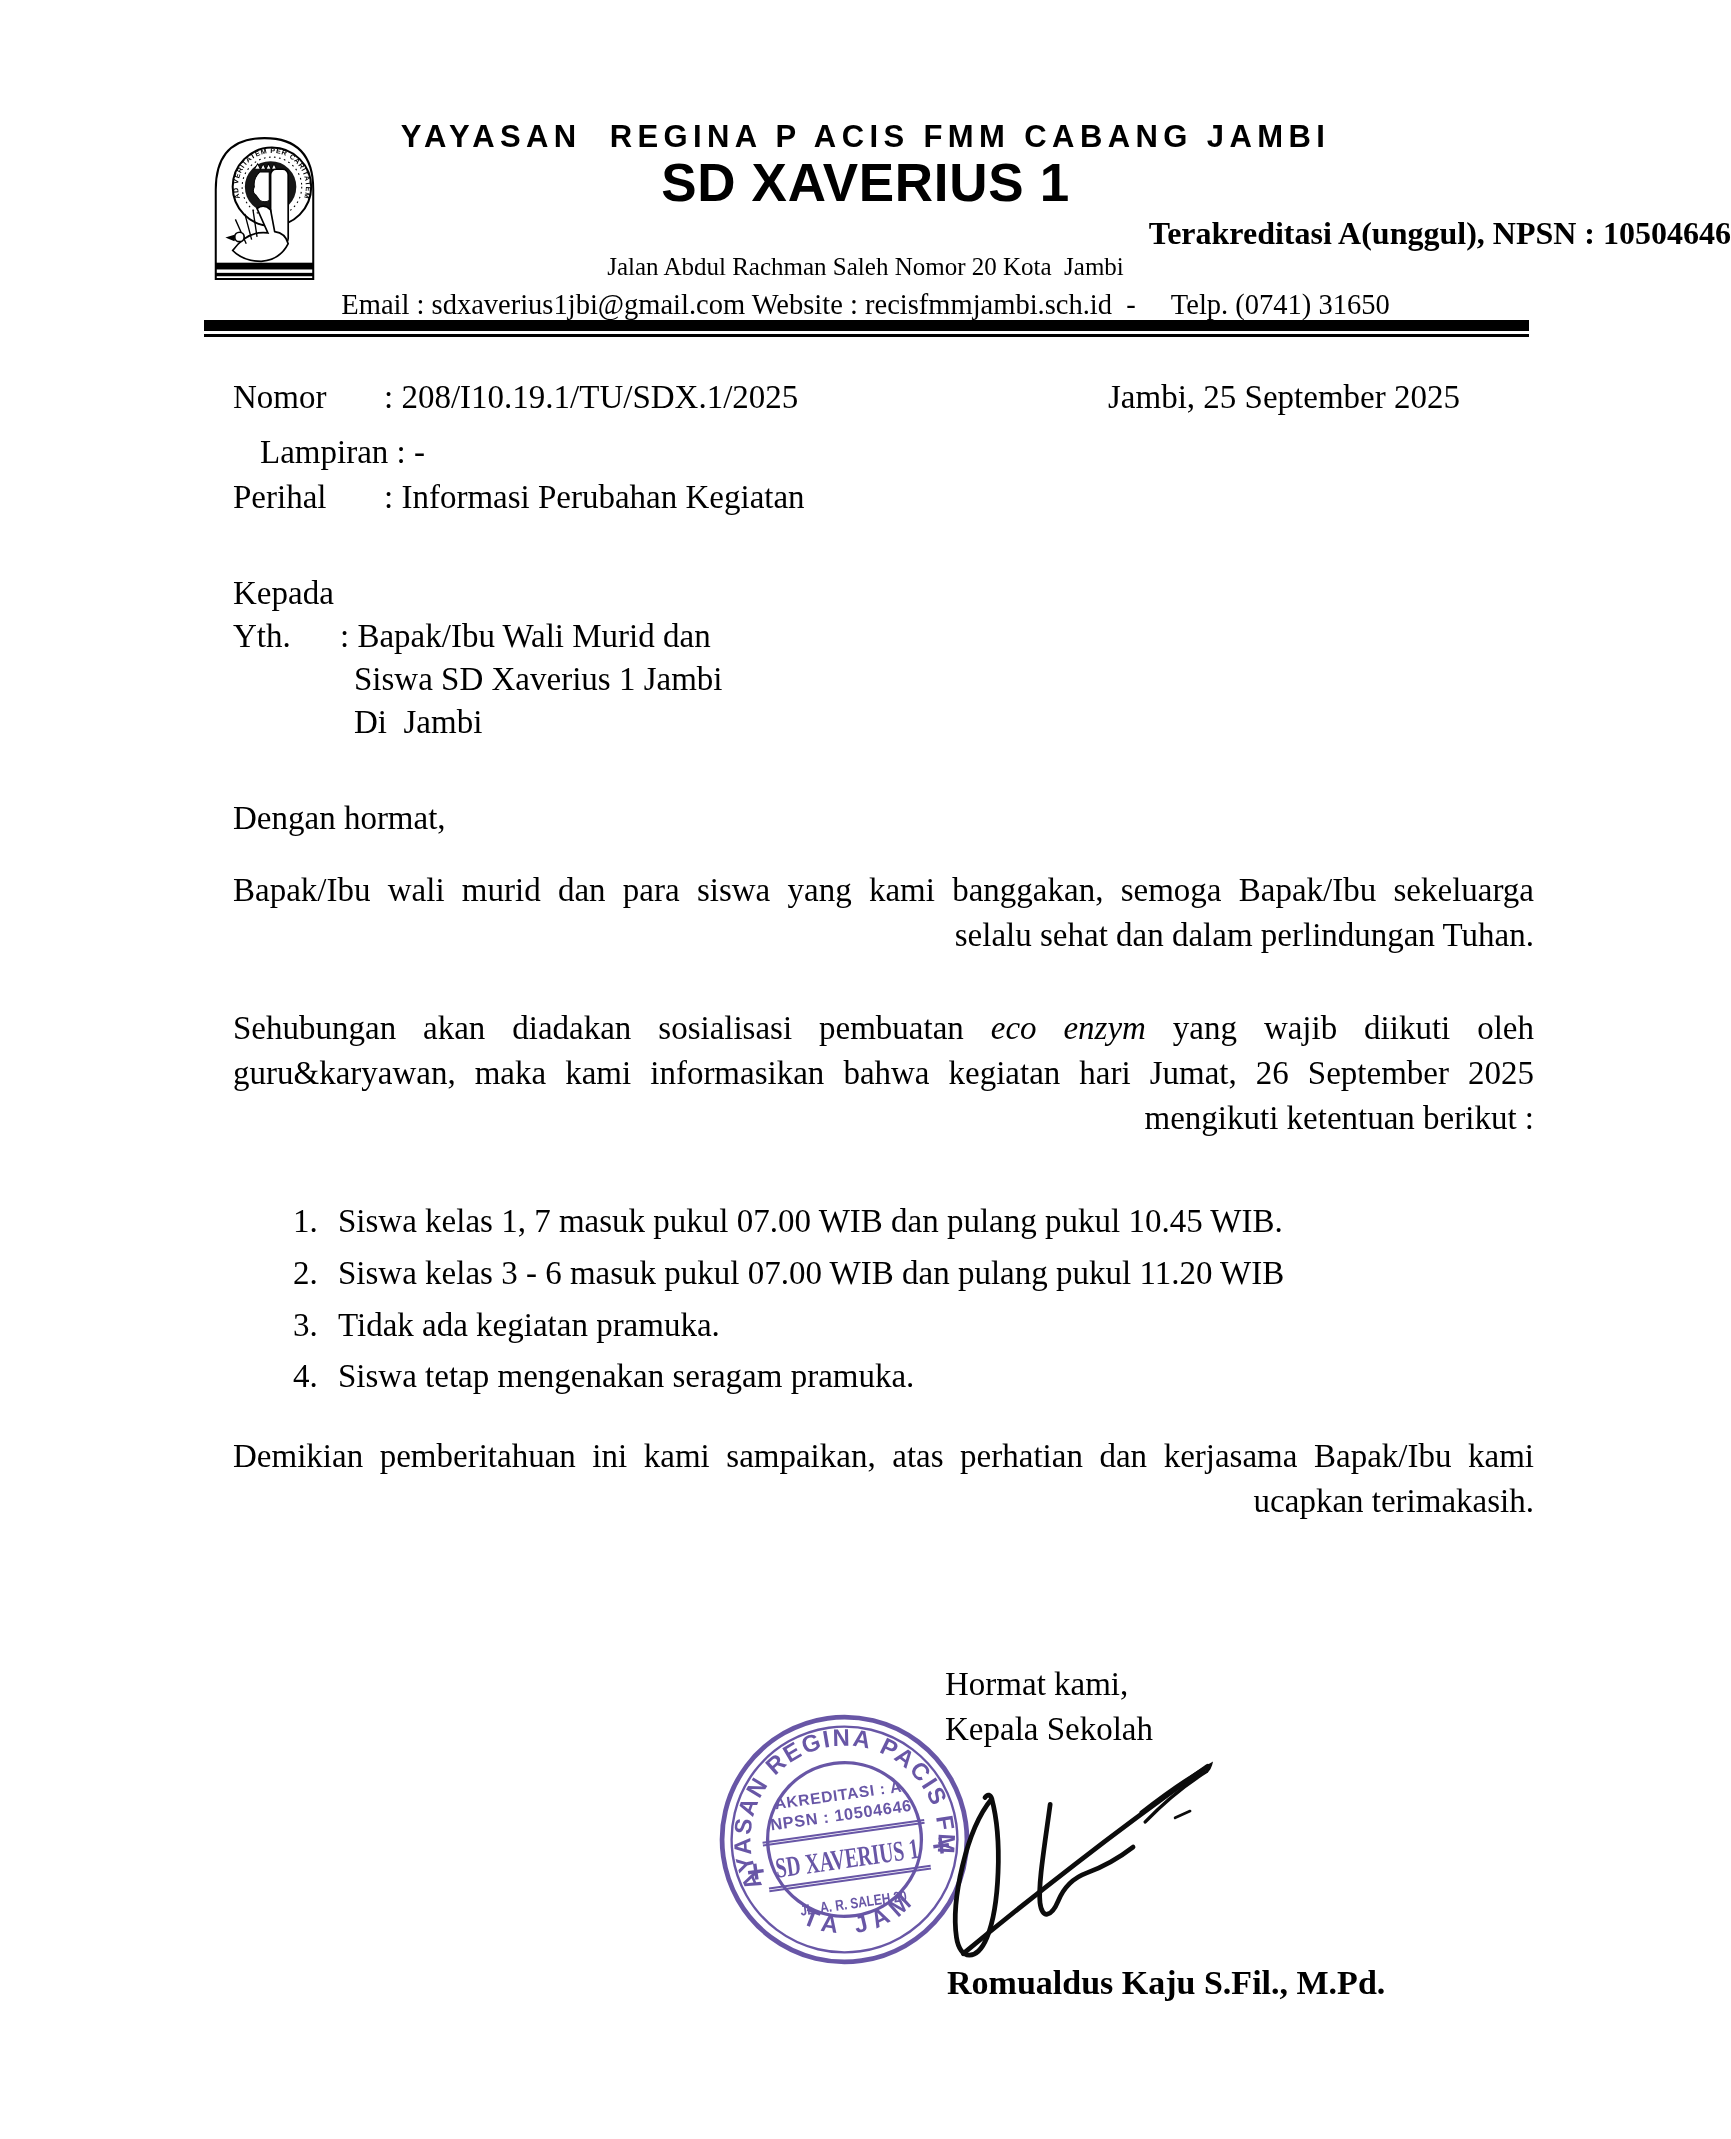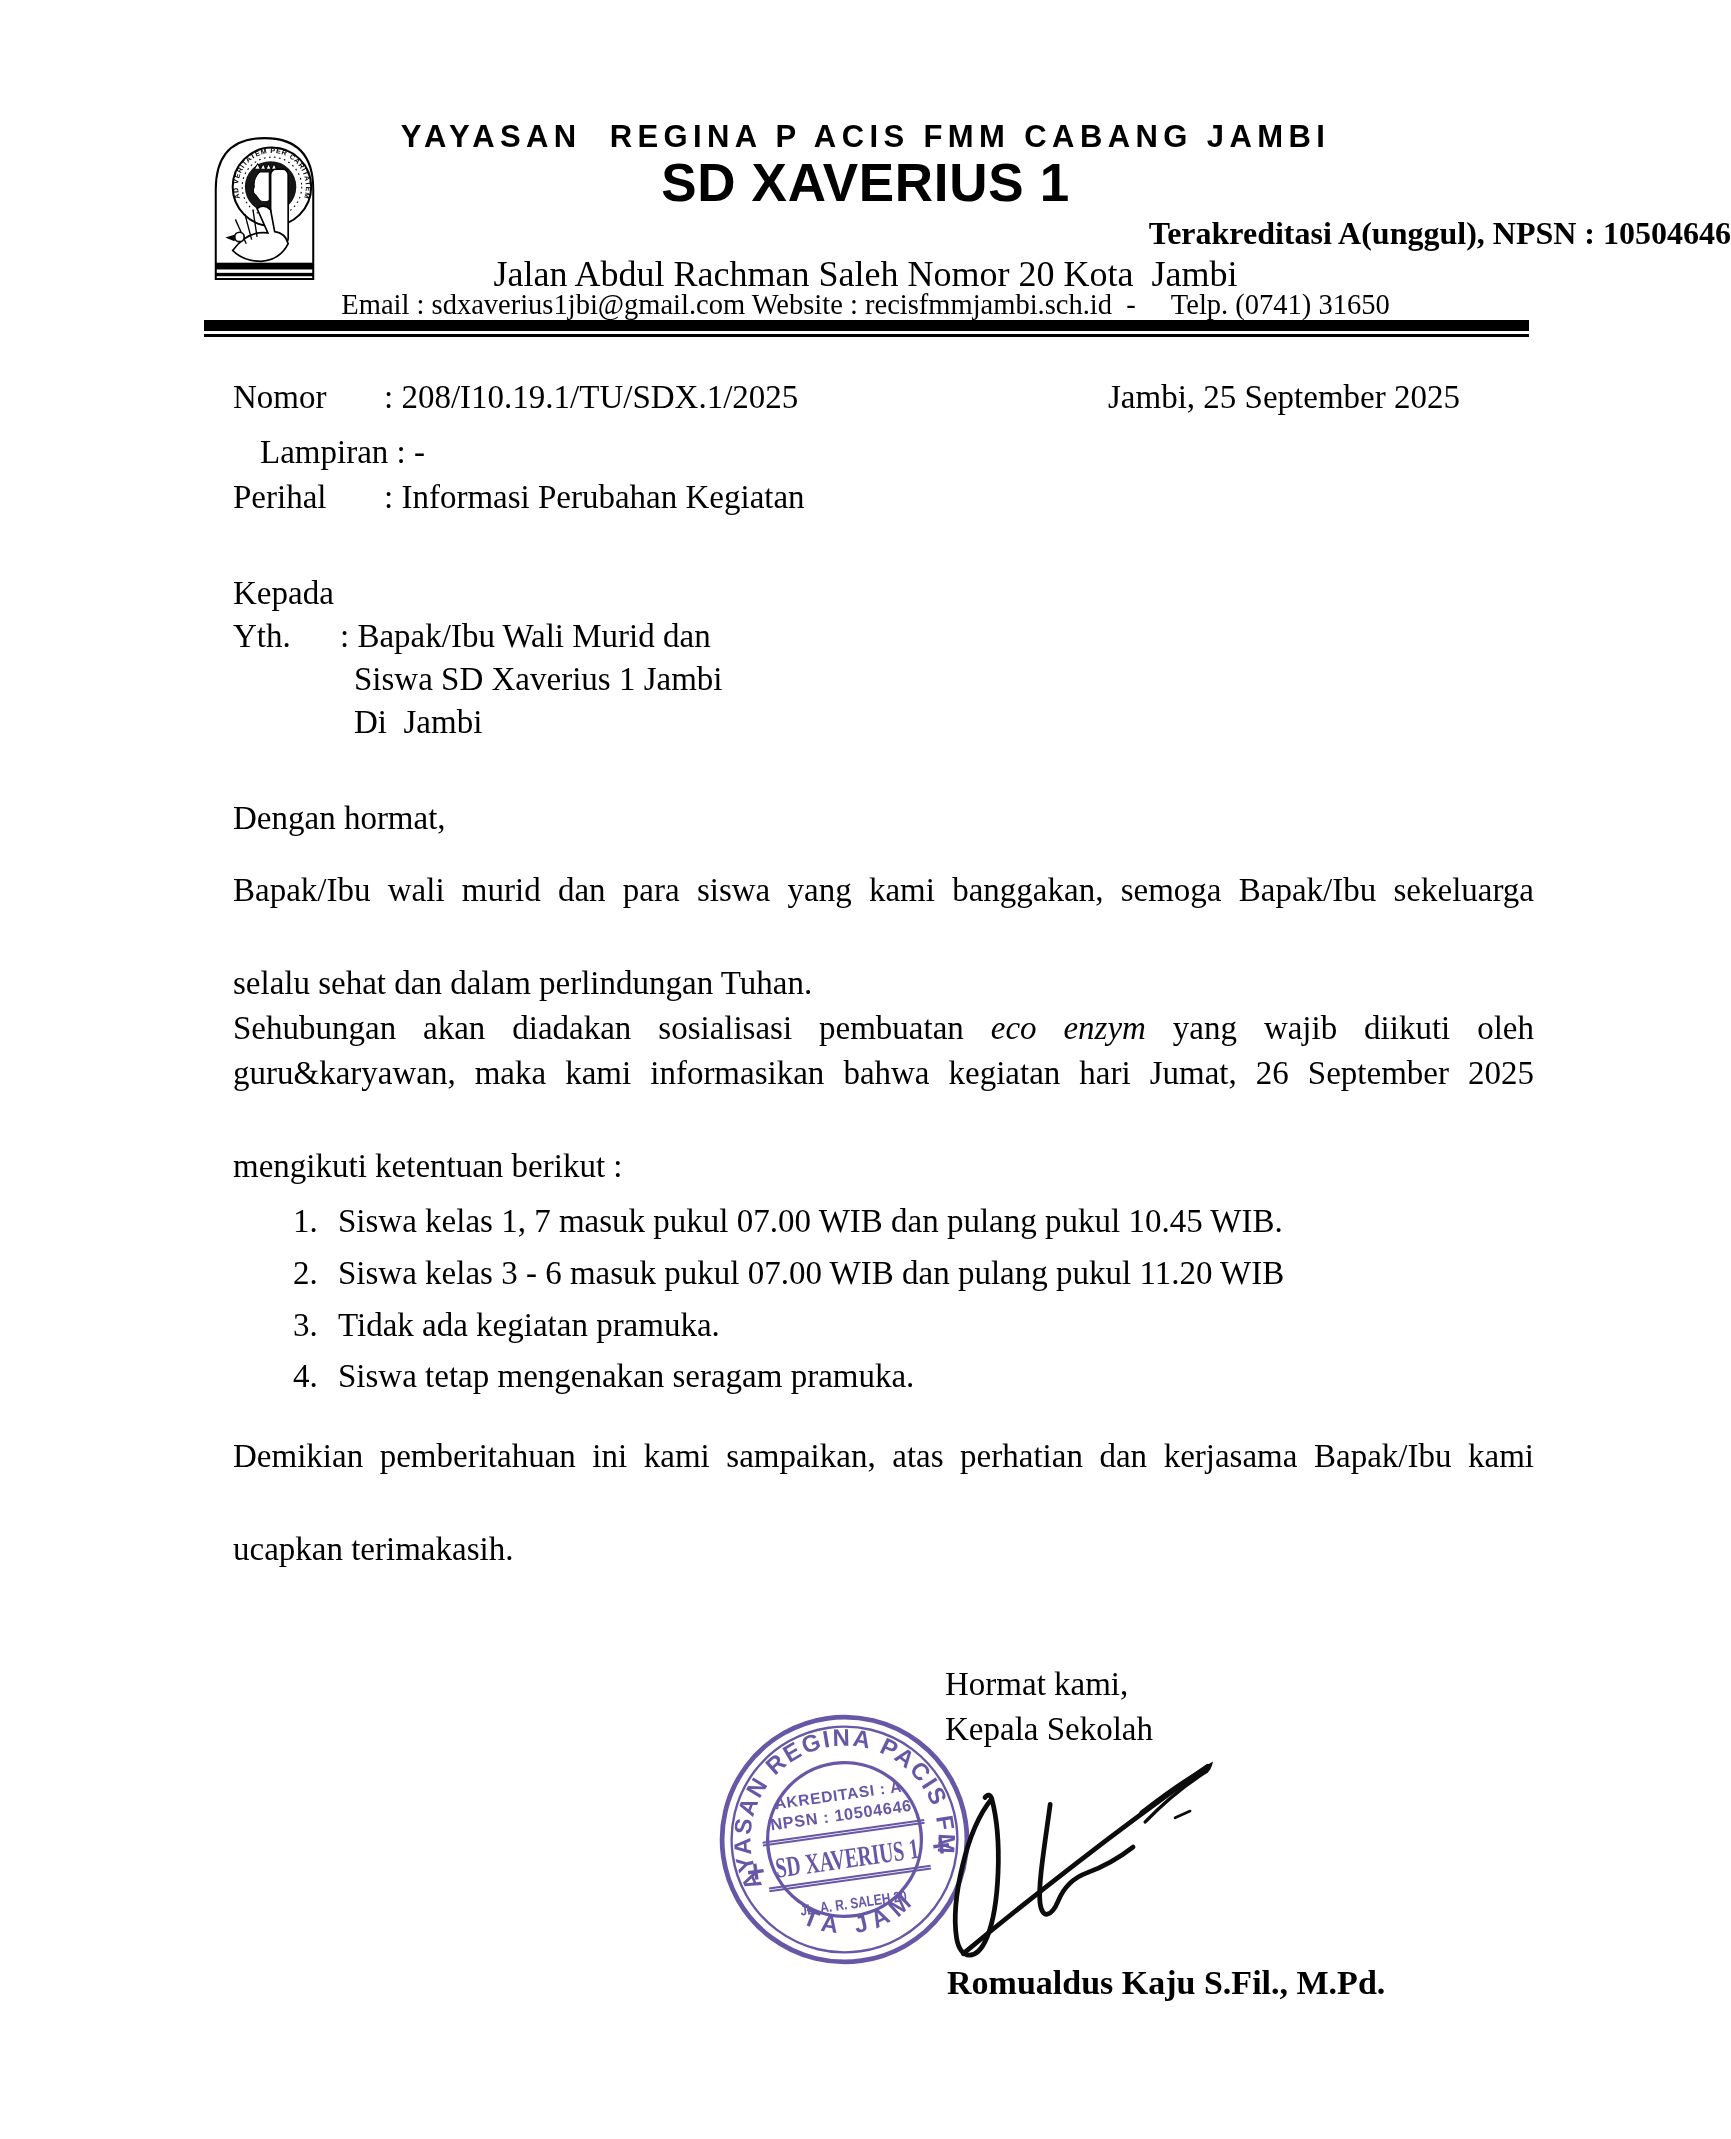--- a/index.html
+++ b/index.html
@@ -16,7 +16,7 @@
   .hdr-foundation{top:119px;font-family:"Liberation Sans",sans-serif;font-weight:bold;font-size:31px;letter-spacing:5.4px;}
   .hdr-school{top:152px;font-family:"Liberation Sans",sans-serif;font-weight:bold;font-size:53px;letter-spacing:0.7px;}
   .hdr-accred{top:215px;font-size:32px;font-weight:bold;text-align:right;}
-  .hdr-address{top:253px;font-size:36px;}
+  .hdr-address{top:253px;font-size:25px;}
   .hdr-contact{top:289px;font-size:28.5px;}
   .hdr-rule{position:absolute;left:204px;top:320px;width:1325px;}
   .hdr-rule .bar{height:11px;background:#000;}

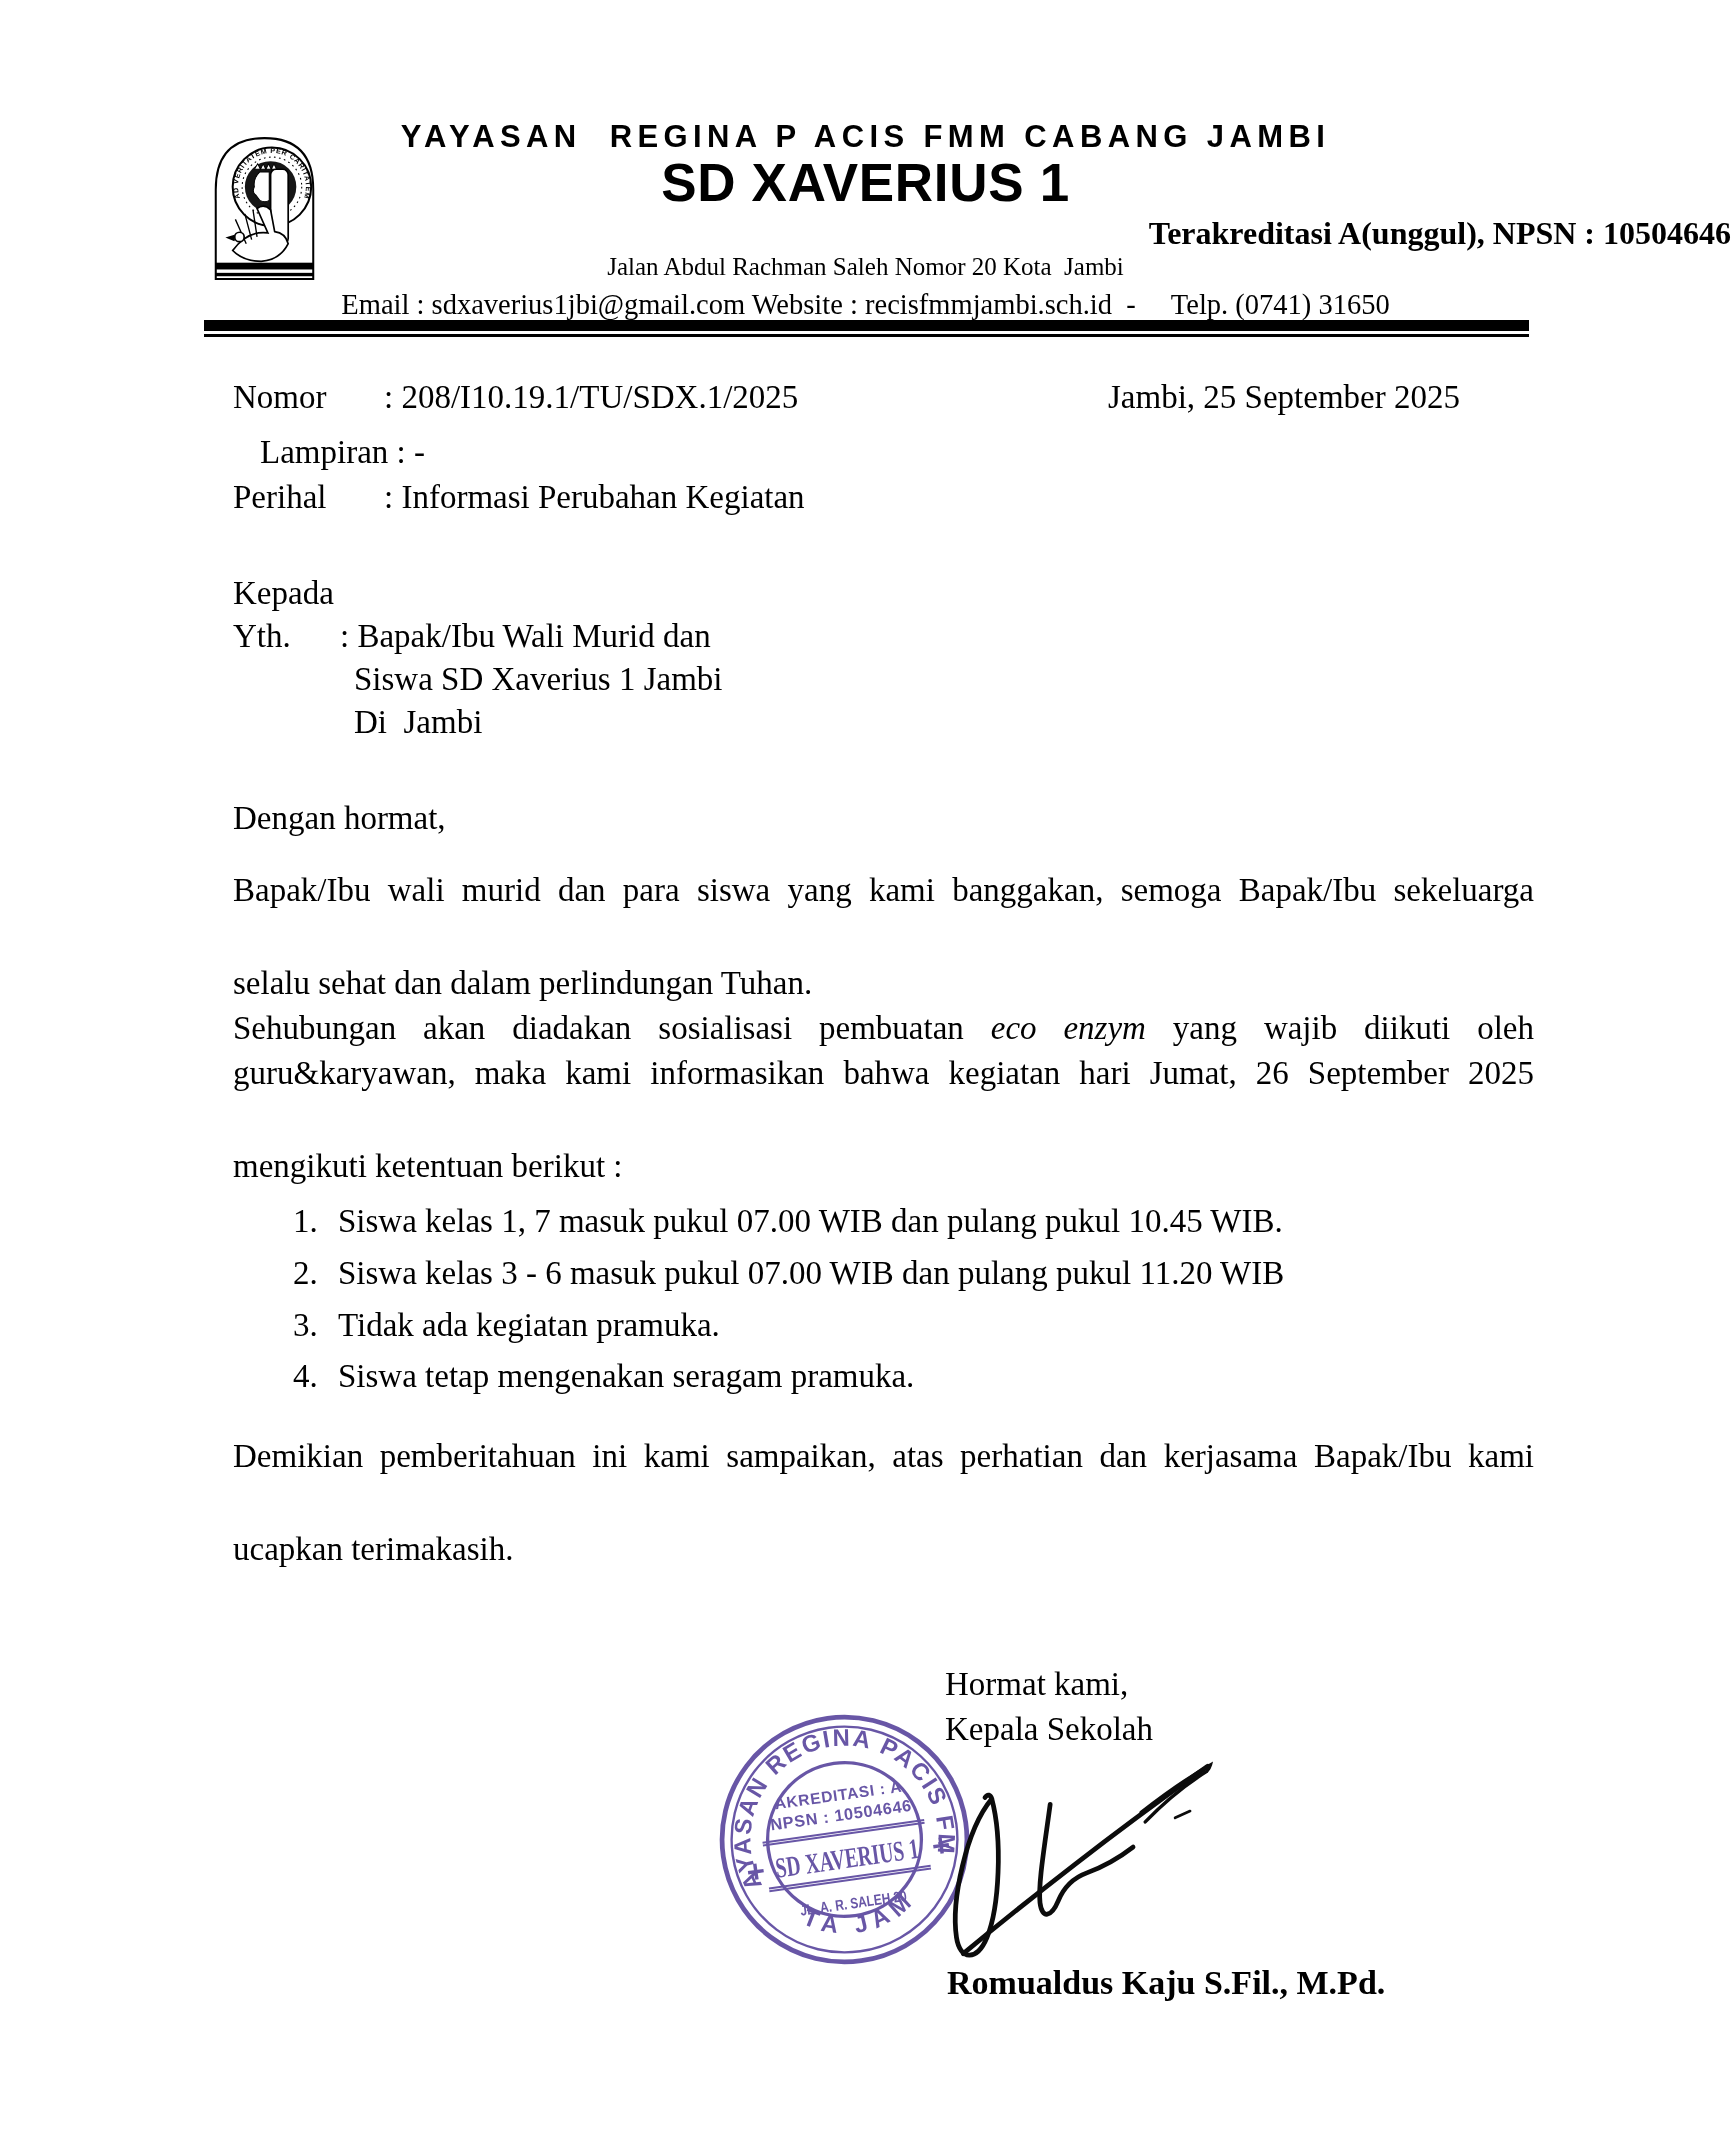--- a/index.html
+++ b/index.html
@@ -32,7 +32,7 @@
   .indent{padding-left:121px;white-space:pre;}
   .para{line-height:45px;}
   .jline{text-align:justify;text-align-last:justify;}
-  .lline{text-align:left;margin-top:48px;}
+  .lline{text-align:right;}
   ol.rules{list-style:none;margin:0;padding:0;}
   ol.rules li{position:relative;padding-left:105px;line-height:45px;margin-bottom:6.8px;}
   ol.rules li .num{position:absolute;left:60px;top:0;}

